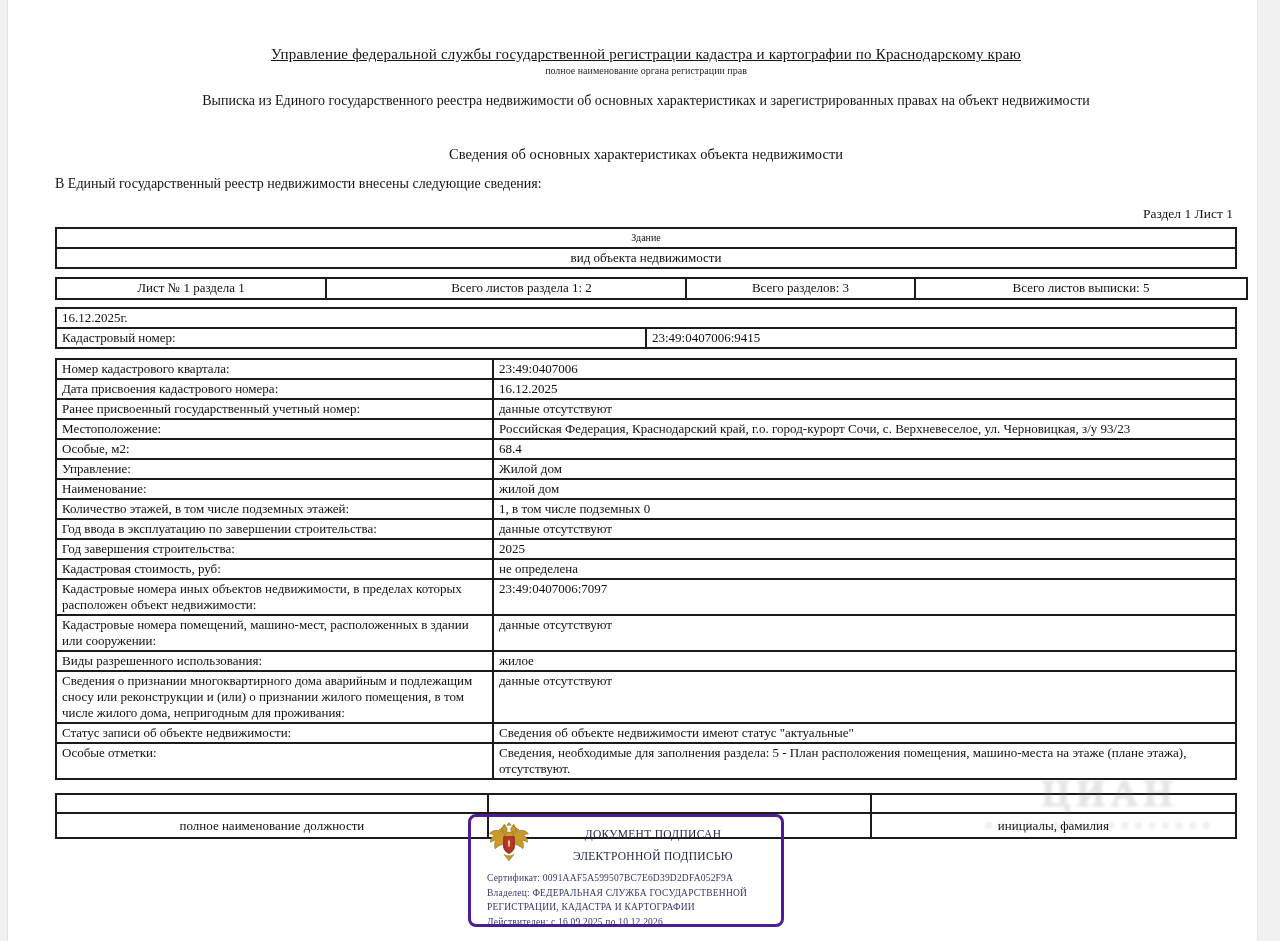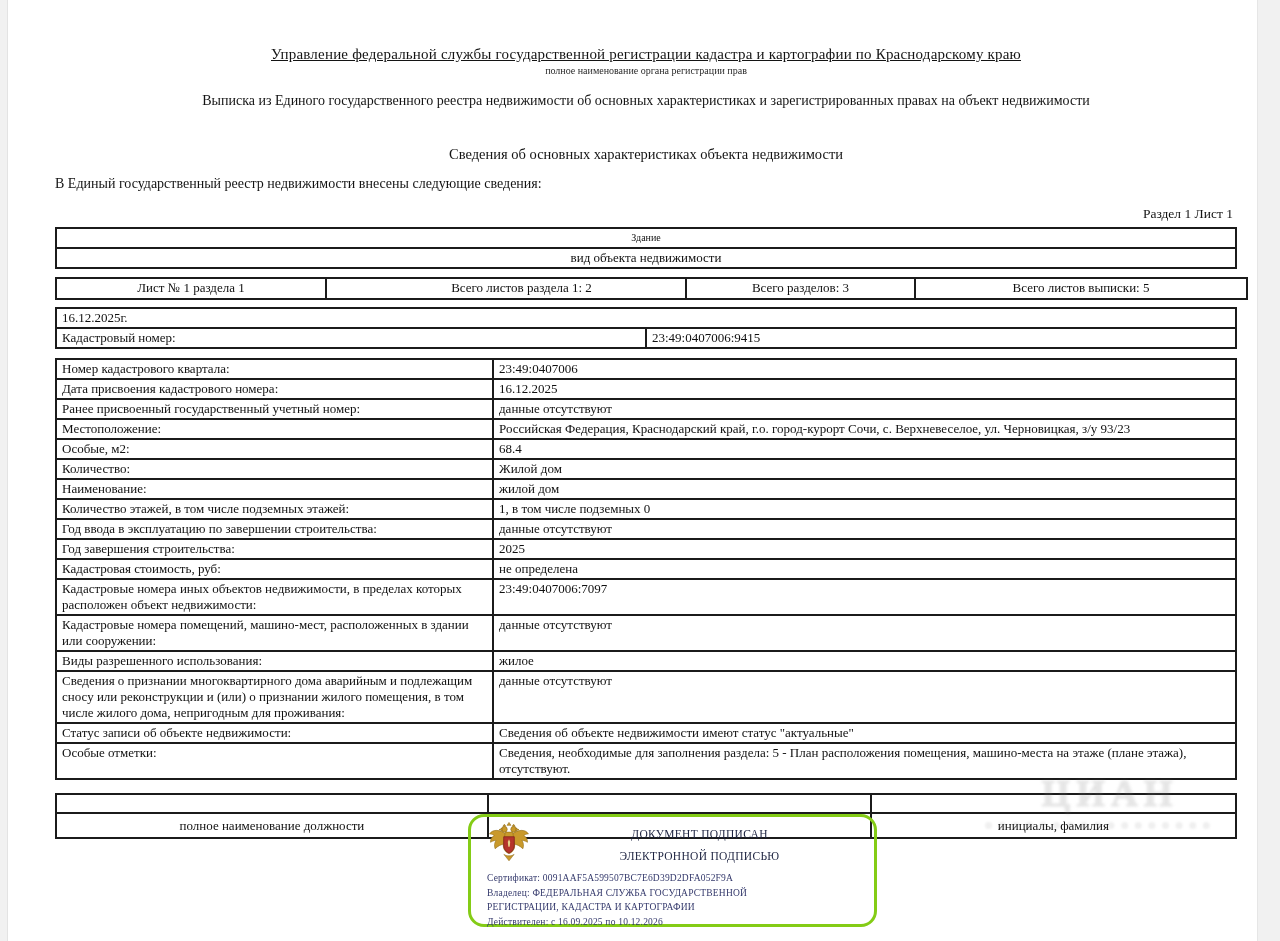--- a/index.html
+++ b/index.html
@@ -145,7 +145,7 @@
           <td>68.4</td>
         </tr>
         <tr>
-          <td class="col-label">Количество:</td>
+          <td class="col-label">Управление:</td>
           <td>Жилой дом</td>
         </tr>
         <tr>

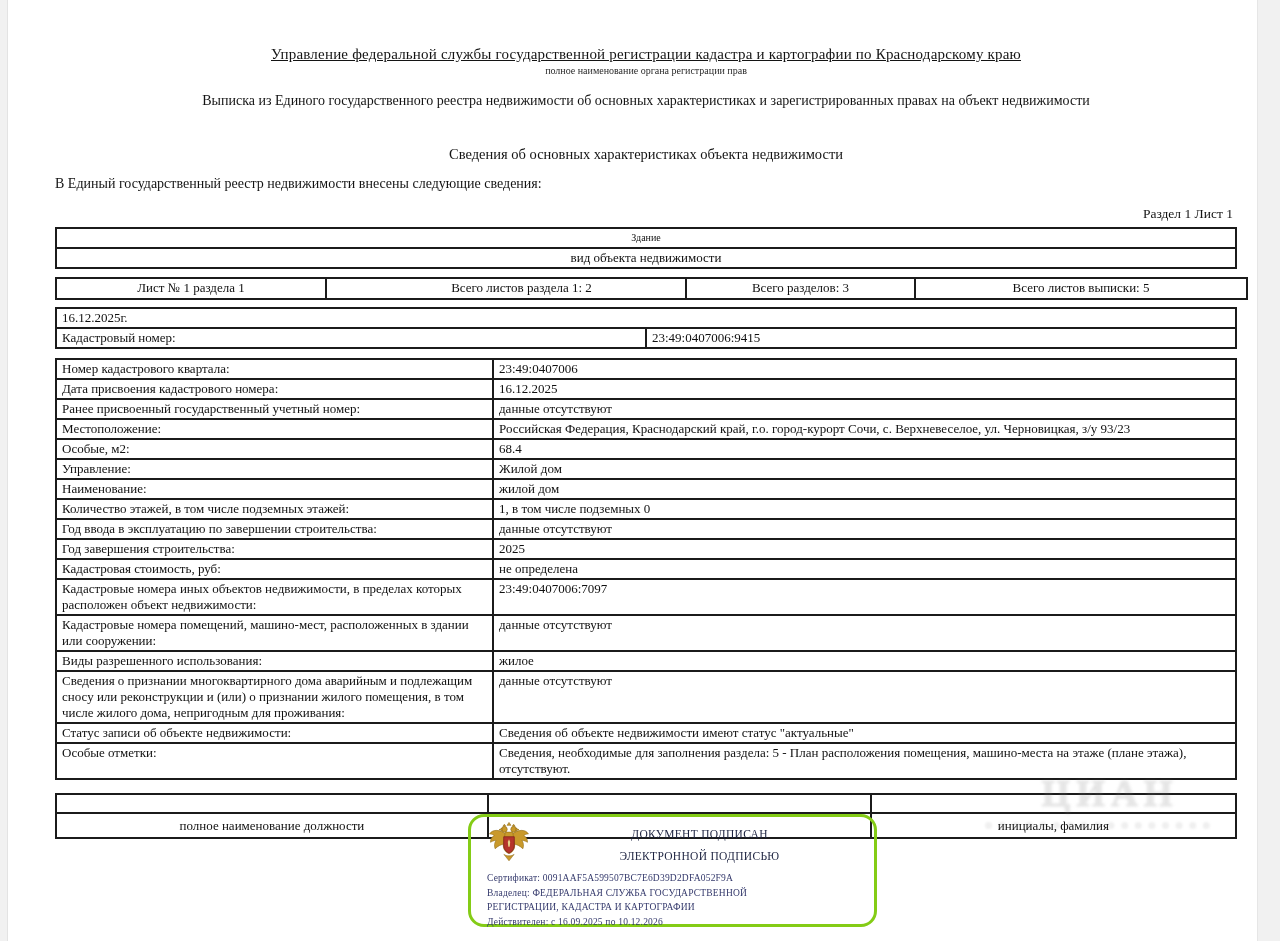--- a/index.html
+++ b/index.html
@@ -47,8 +47,8 @@
   .sc1 { width:415px; } .sc2 { width:368px; } .sc3 { width:351px; }
 
   .stamp {
-    position:absolute; left:468px; top:814px; width:409px; height:113px;
-    border:3px solid #84cc16; border-radius:16px; background:transparent; z-index:3;
+    position:absolute; left:468px; top:814px; width:316px; height:113px;
+    border:3px solid #4c1d95; border-radius:8px; background:transparent; z-index:3;
   }
   .stamp-head { position:absolute; left:62px; right:8px; text-align:center;
     font-size:11.5px; color:#1d2340; letter-spacing:.3px; }

